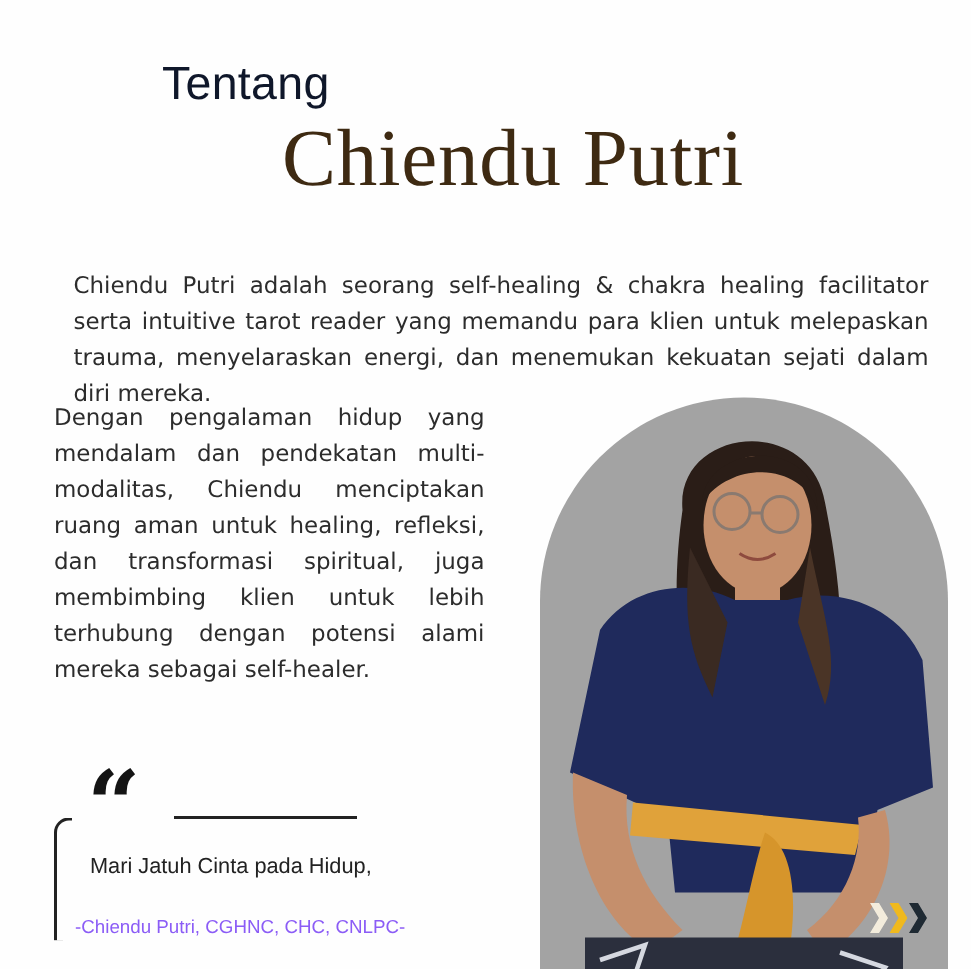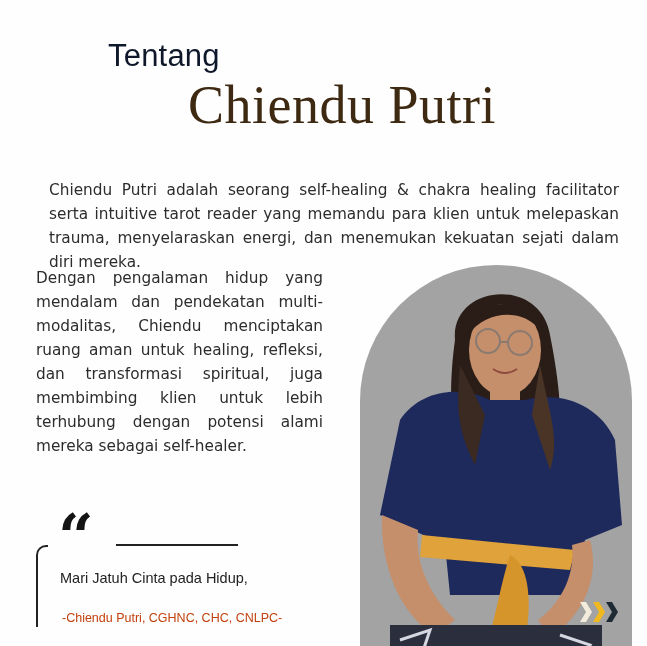--- a/index.html
+++ b/index.html
@@ -14,7 +14,7 @@
   .quote-marks{position:absolute;left:22px;top:-14px;font-family:"DejaVu Serif",serif;font-weight:bold;font-size:62px;color:#141414;line-height:1;}
   .quote-line{position:absolute;left:80px;top:24px;width:122px;height:2px;background:#222;}
   .quote-text{position:absolute;left:24px;top:47px;font-family:"Liberation Sans",sans-serif;font-size:14.5px;line-height:22px;color:#222;}
-  .quote-author{position:absolute;left:26px;top:91px;font-family:"Liberation Sans",sans-serif;font-size:12.5px;color:#c2410c;white-space:nowrap;}
+  .quote-author{position:absolute;left:14px;top:91px;font-family:"Liberation Sans",sans-serif;font-size:12.5px;color:#8b5cf6;white-space:nowrap;}
   .chevrons{position:absolute;left:580px;top:602px;display:flex;gap:1px;}
   .chev{width:12px;height:20px;}
 </style>

